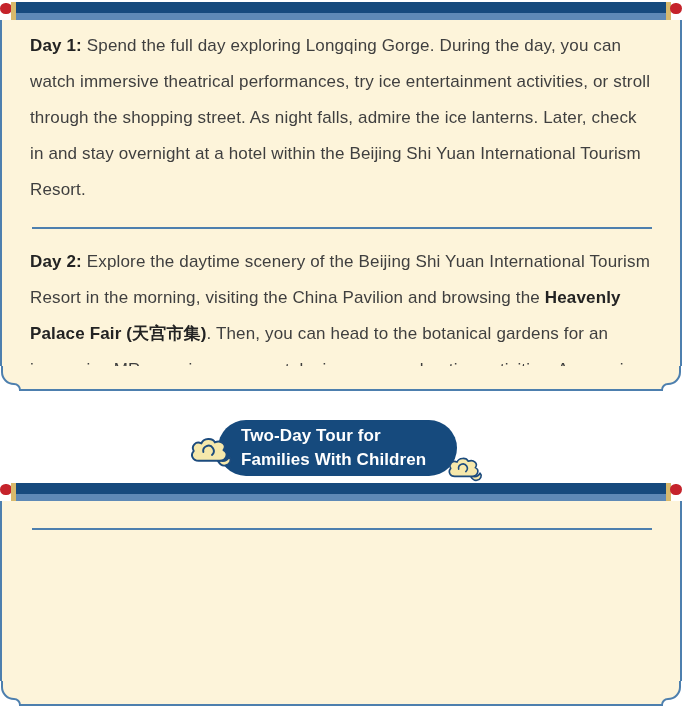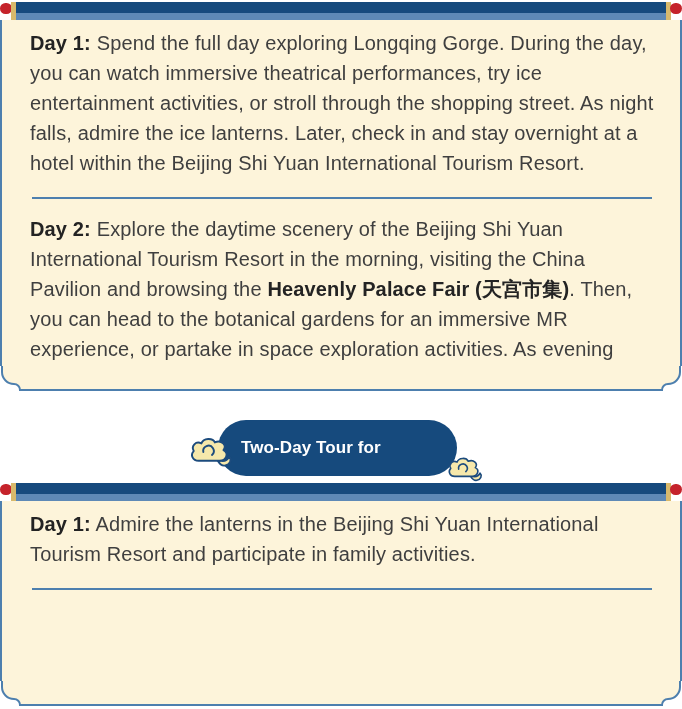--- a/index.html
+++ b/index.html
@@ -24,7 +24,7 @@
   .c1body { height:346px; }
   .c2body { height:180px; }
 
-  p.day { font-size:20px; line-height:30px; color:#3f3f3f; letter-spacing:.15px; }
+  p.day { font-size:17px; line-height:36px; color:#3f3f3f; letter-spacing:.15px; }
   p.day b { font-weight:bold; color:#232323; }
   .divider { border:none; border-top:2px solid #4d7fae; margin:19px 2px 15px 2px; }
 

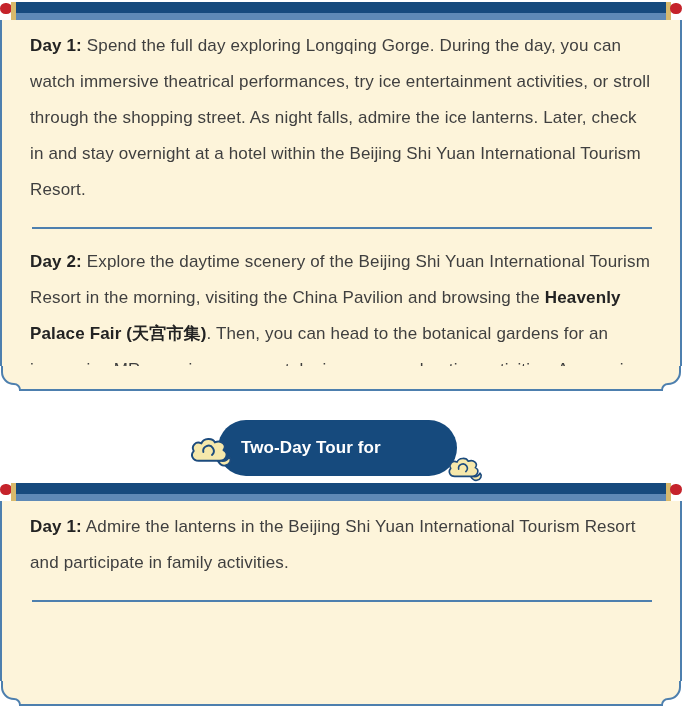--- a/index.html
+++ b/index.html
@@ -79,6 +79,7 @@
 
     <div class="pill">
       <div>Two-Day Tour for</div>
+      <div>Families With Children</div>
     </div>
 
     <svg class="cloud cr" viewBox="0 0 48 34" aria-hidden="true">

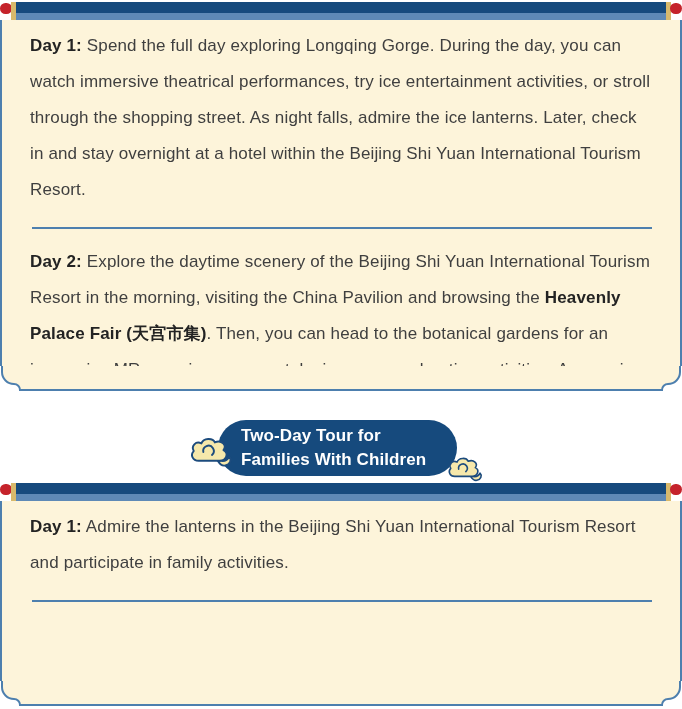--- a/index.html
+++ b/index.html
@@ -100,7 +100,6 @@
     </div>
 
     <div class="cbody c2body">
-      <p class="day"><b>Day 1:</b><span> Admire the lanterns in the Beijing Shi Yuan International Tourism Resort and participate in family activities.</span></p>
 
       <hr class="divider">
 

